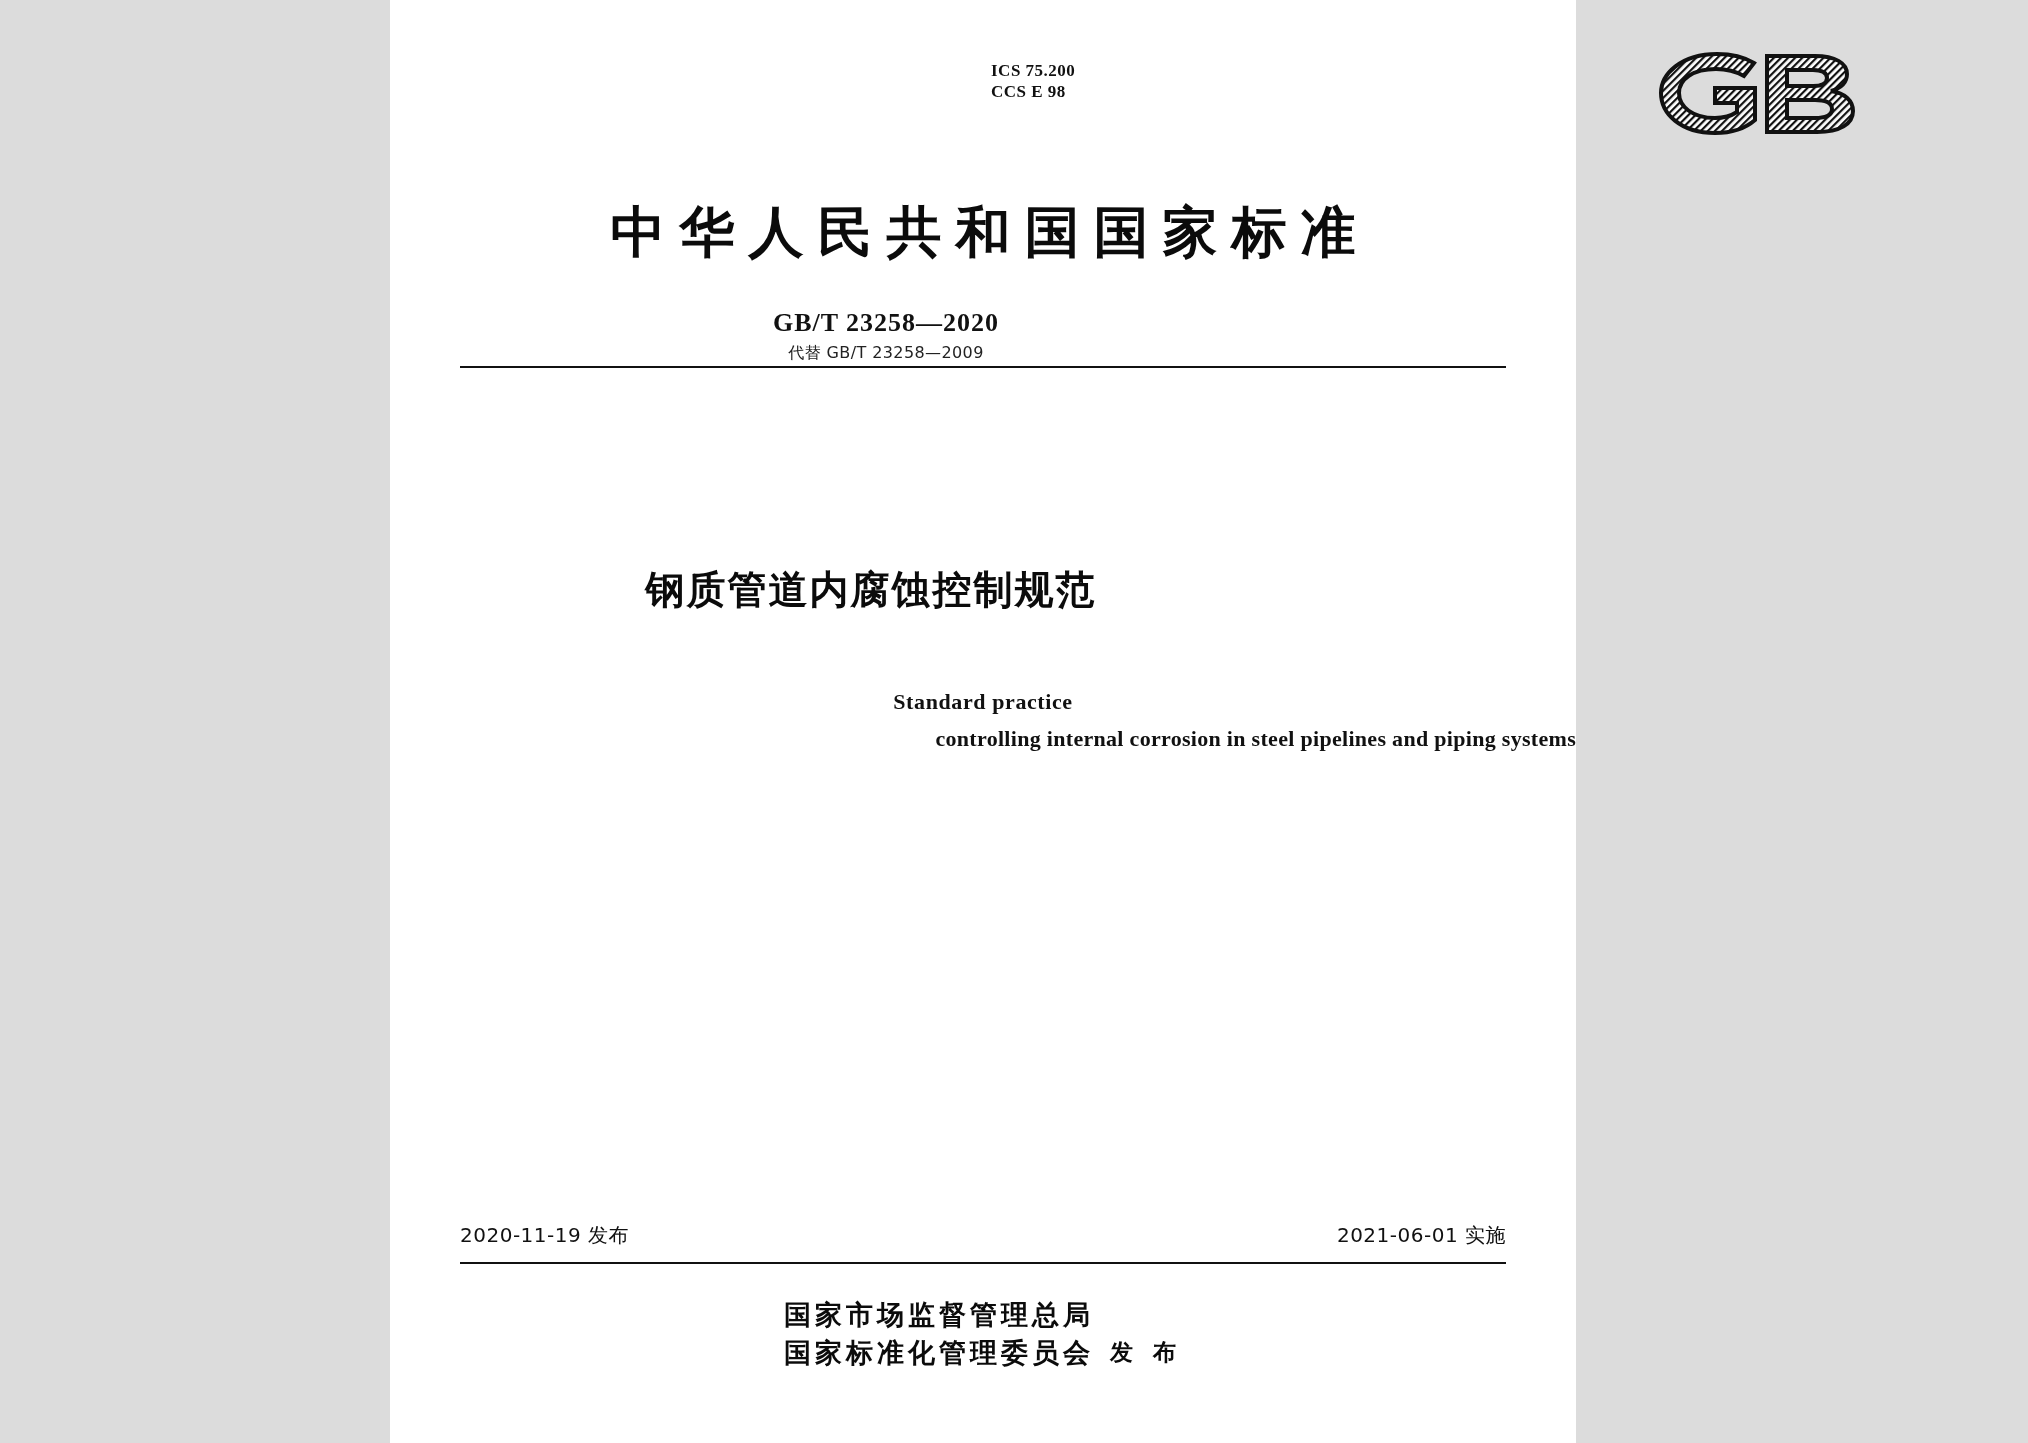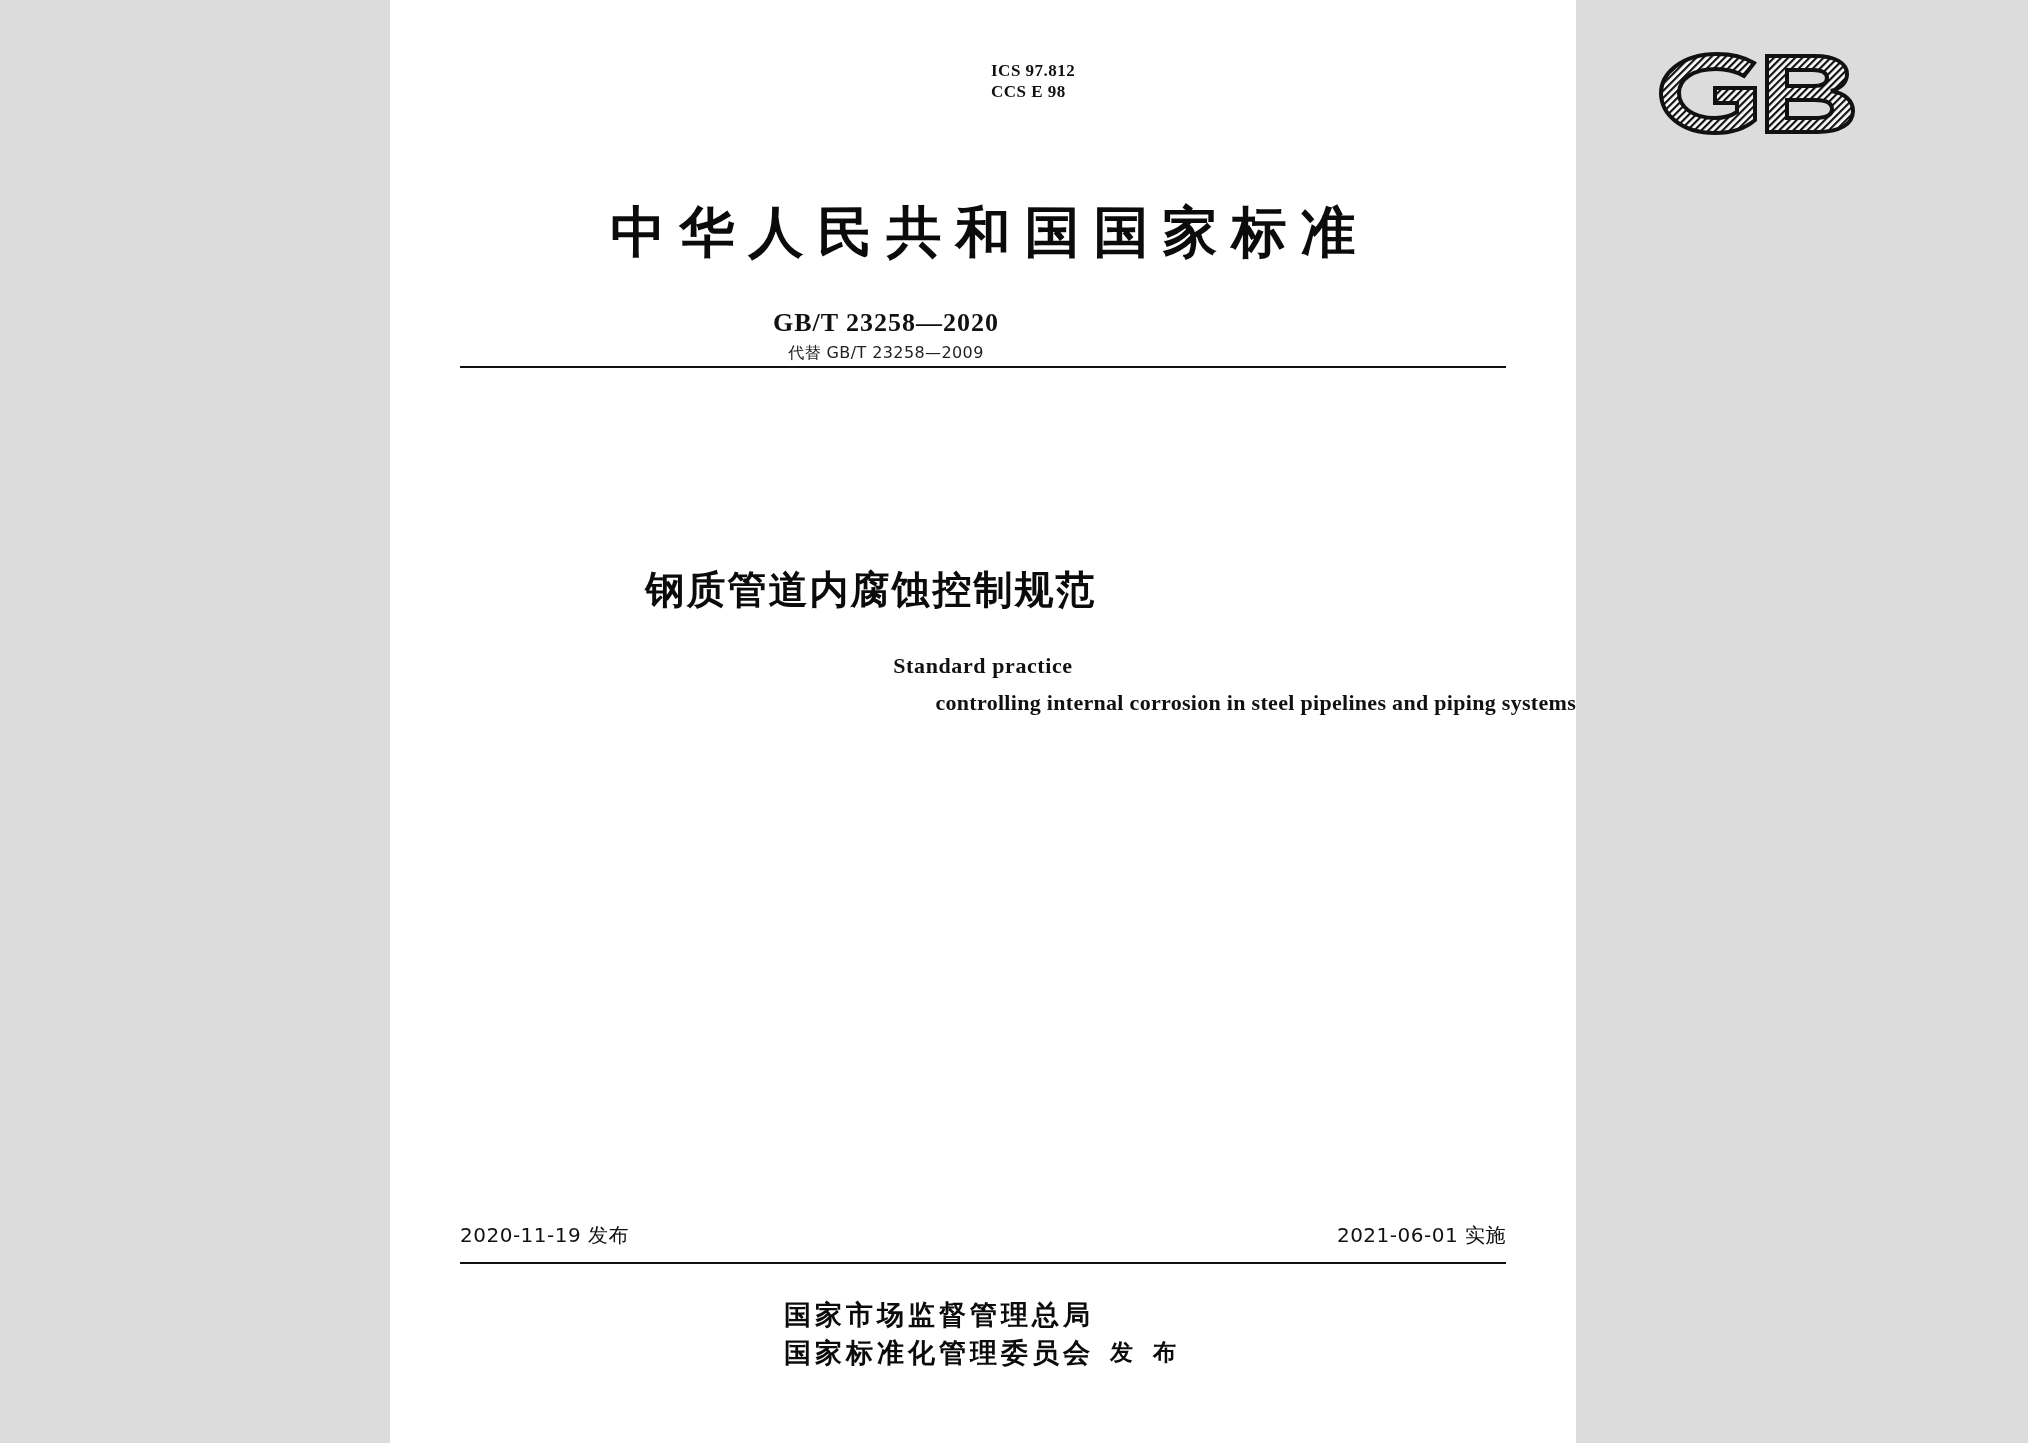--- a/index.html
+++ b/index.html
@@ -196,7 +196,7 @@
 <div id="page">
 
   <div class="ics-block">
-    <div>ICS 97.812</div>
+    <div>ICS 75.200</div>
     <div>CCS E 98</div>
   </div>
 

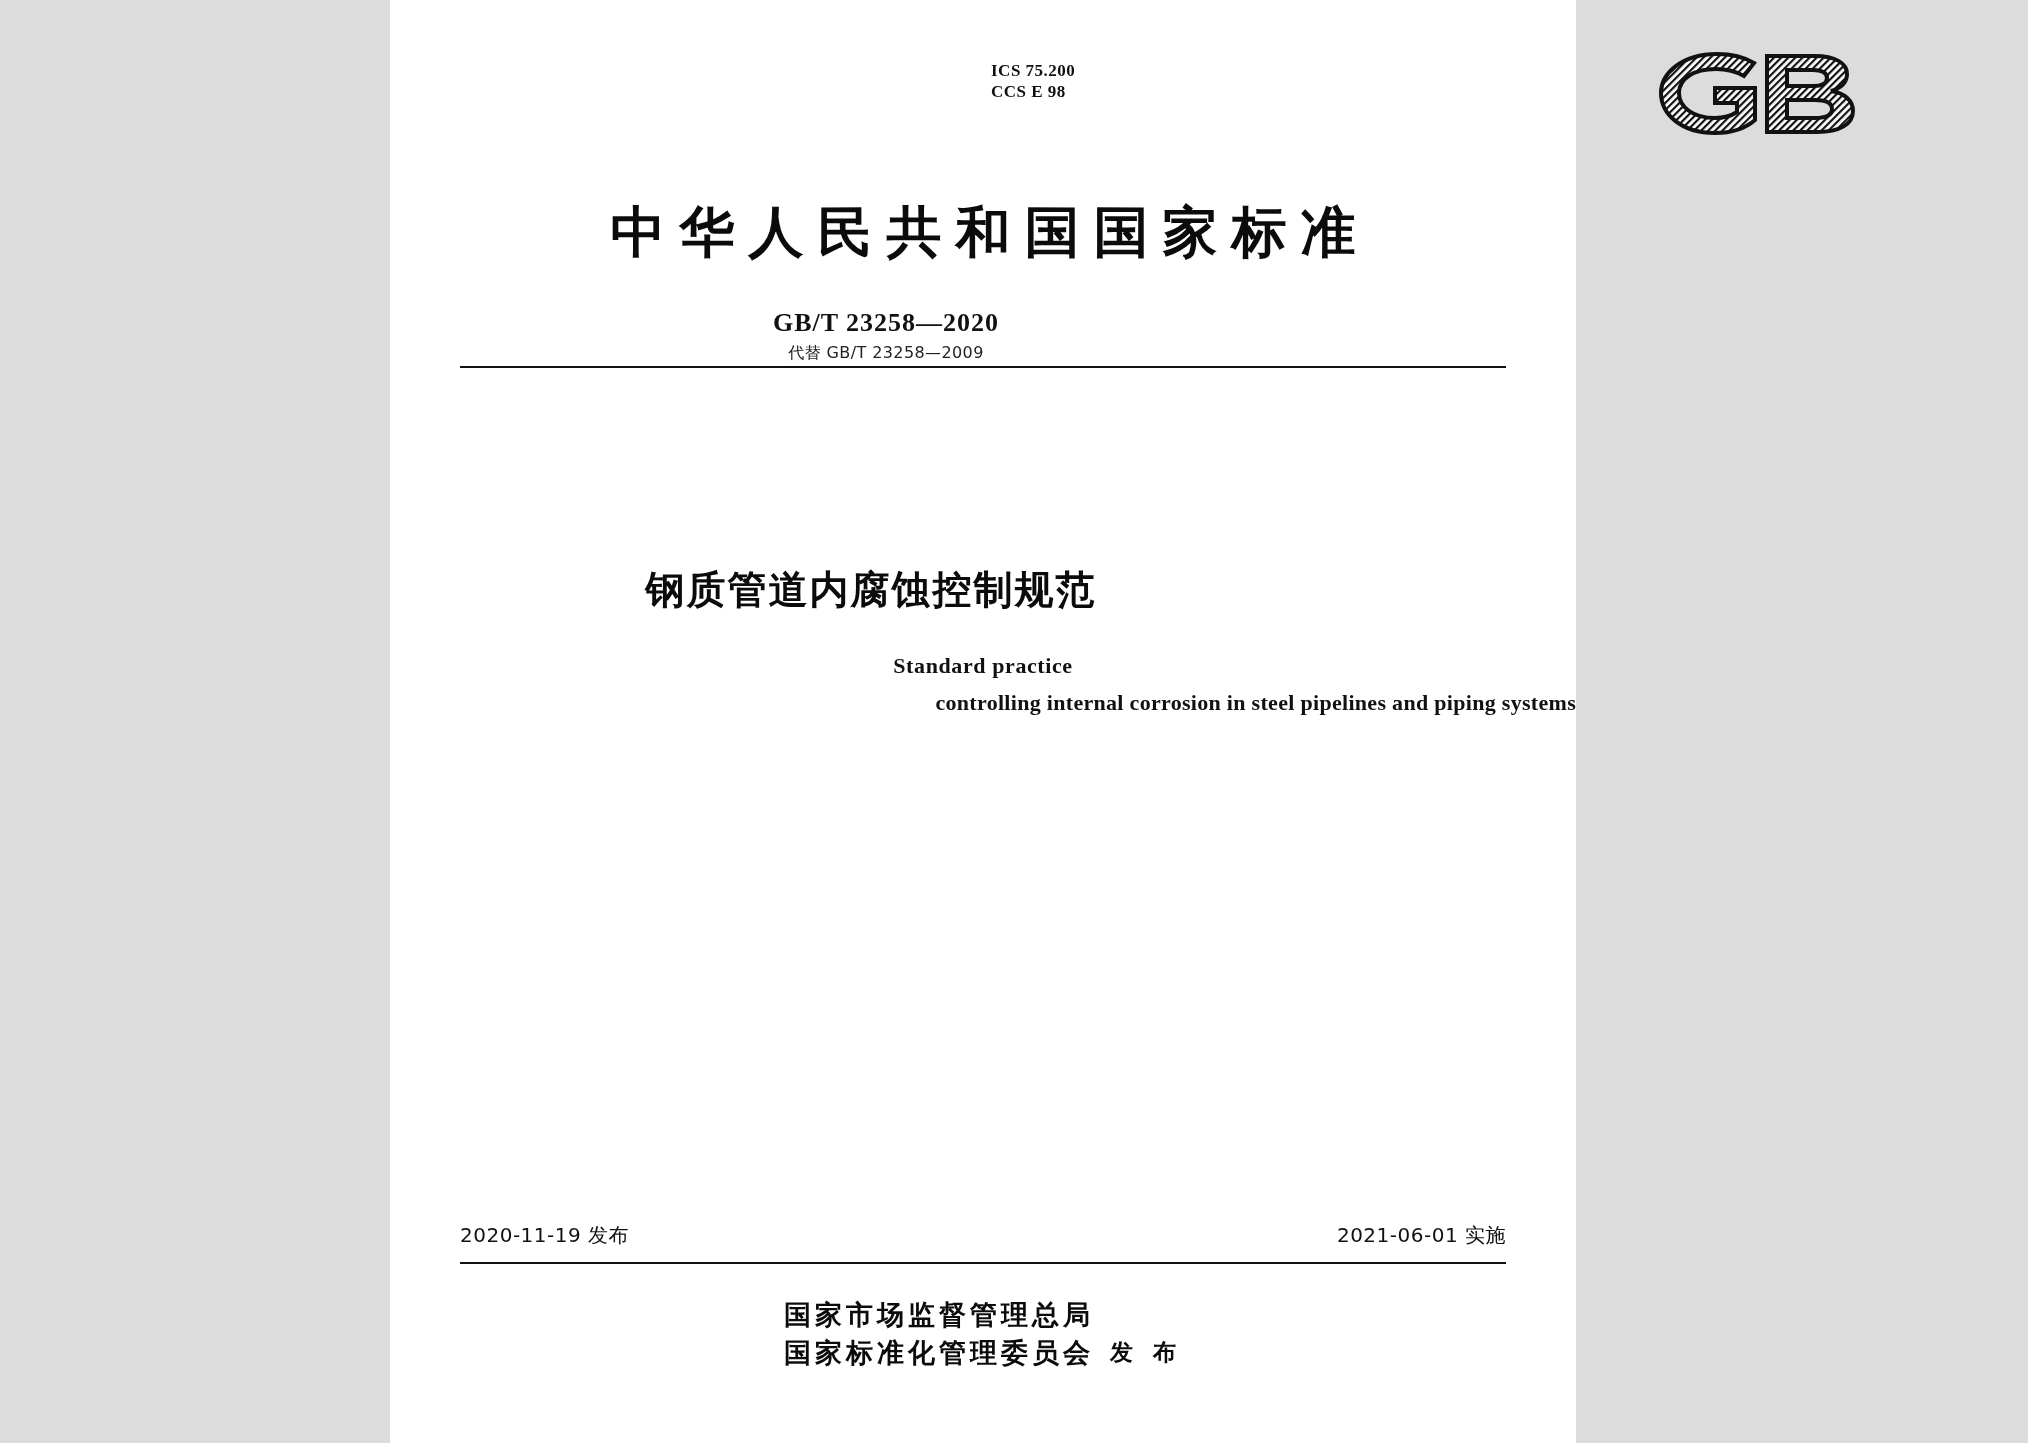--- a/index.html
+++ b/index.html
@@ -106,7 +106,7 @@
   .doc-title-en {
     position: absolute;
     left: 0;
-    top: 653px;
+    top: 689px;
     width: 1186px;
     text-align: center;
     color: #111;

